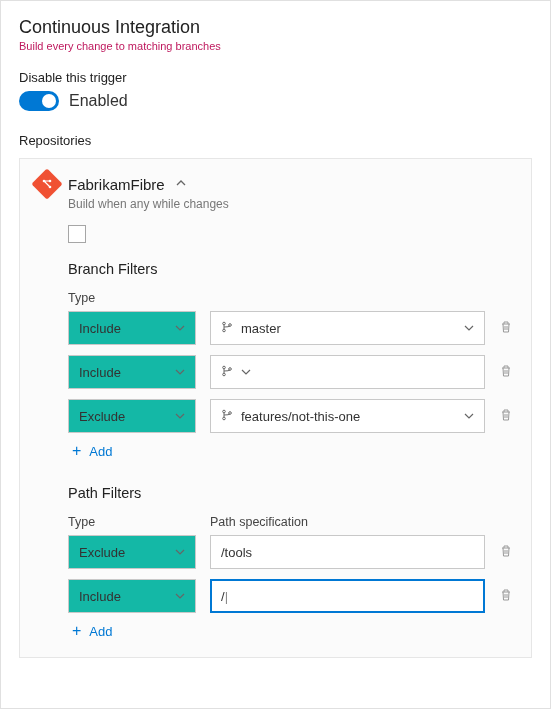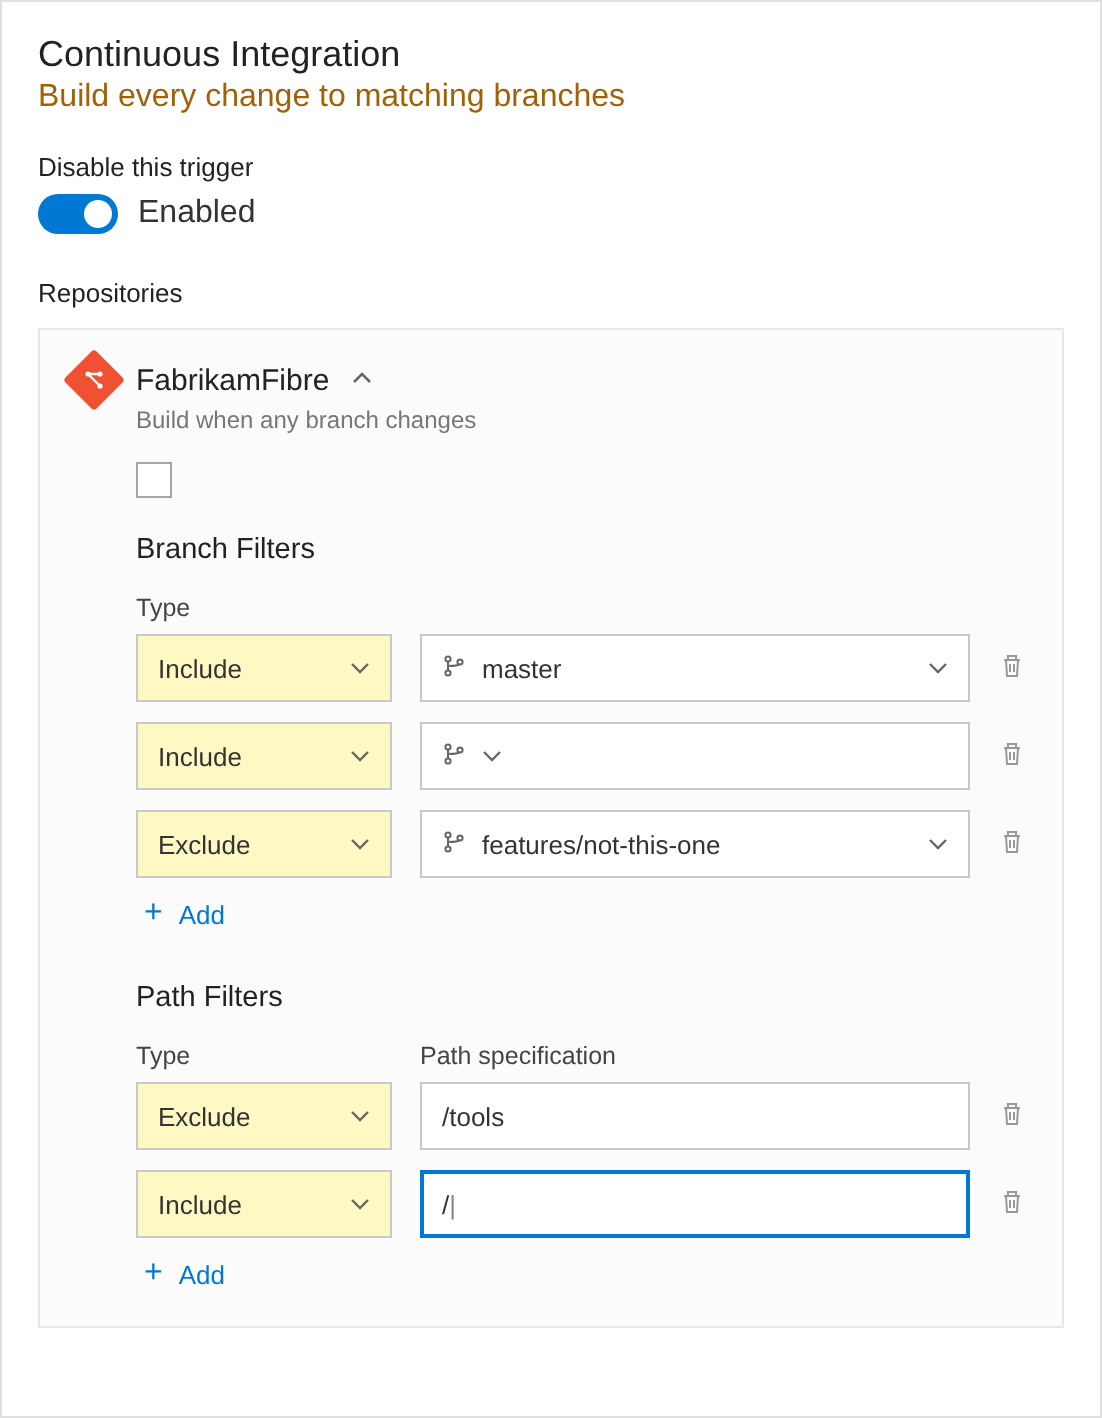--- a/index.html
+++ b/index.html
@@ -16,7 +16,7 @@
   }
   .container { padding: 16px 18px; }
   .title { font-size: 18px; font-weight: 400; color: #222; margin: 0; }
-  .subtitle { font-size: 16px; color: #a16207; margin: 2px 0 18px 0; }
+  .subtitle { font-size: 11px; color: #be185d; margin: 2px 0 18px 0; }
   .toggle-label-above { font-size: 13px; color: #222; margin-bottom: 6px; }
   .toggle-row { display: flex; align-items: center; gap: 10px; margin-bottom: 22px; }
   .toggle {

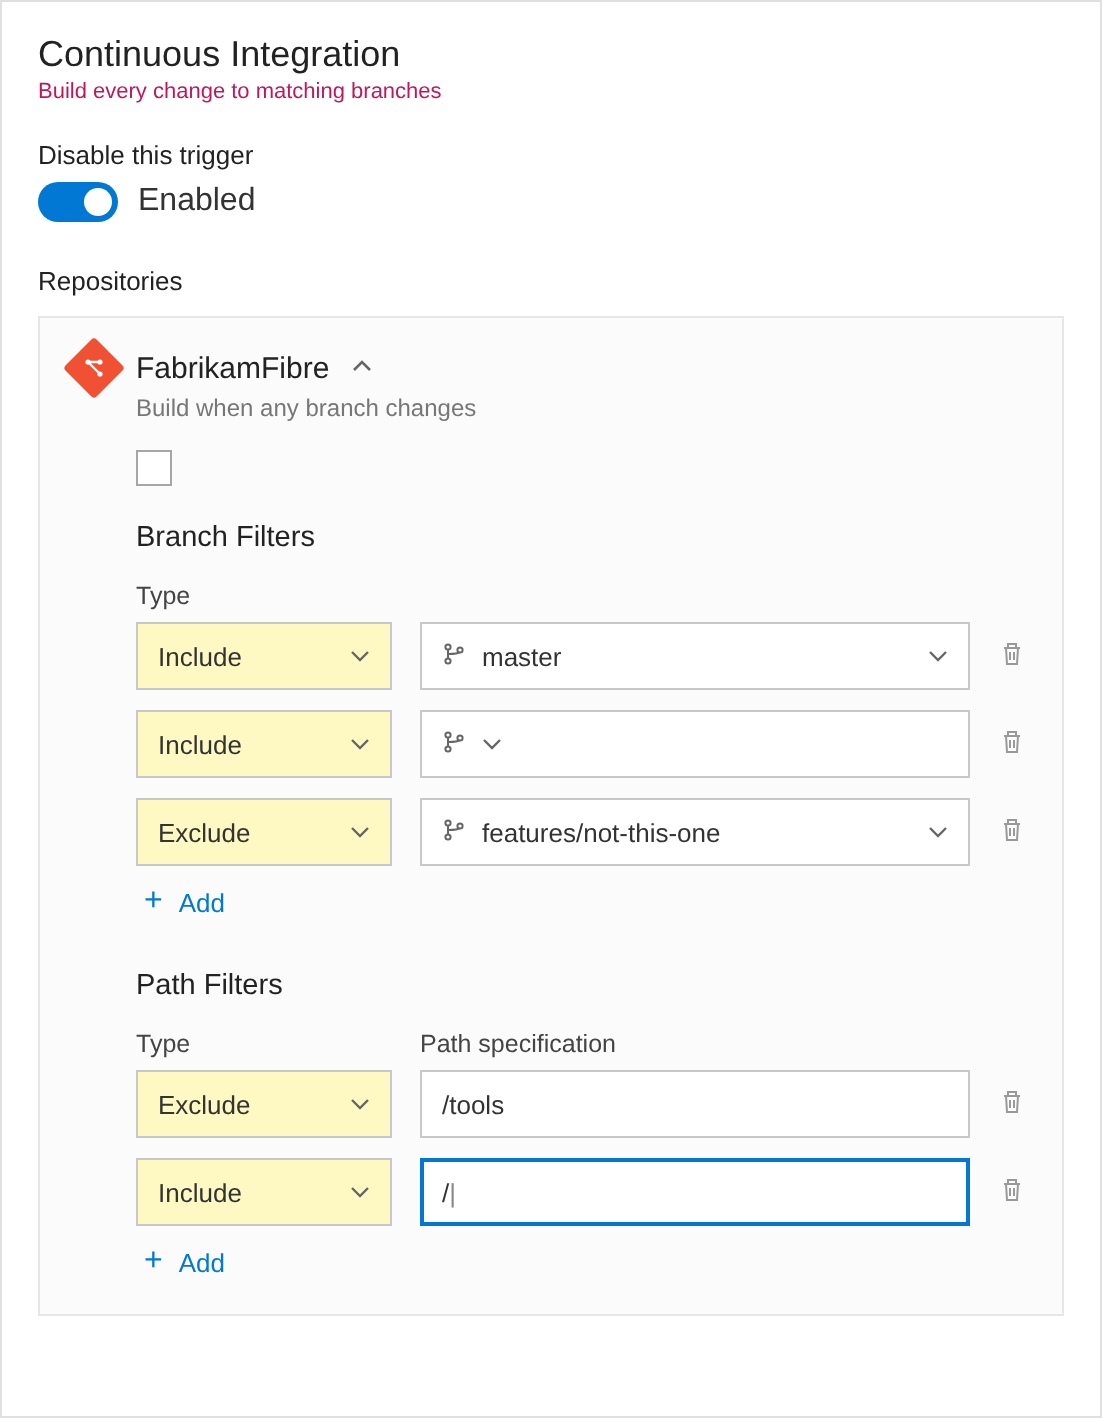--- a/index.html
+++ b/index.html
@@ -110,7 +110,7 @@
           </svg>
       </span>
     </div>
-    <div class="repo-sub">Build when any branch changes</div>
+    <div class="repo-sub">Build when any while changes</div>
 
     <div class="checkbox-row">
       <div class="checkbox"></div>

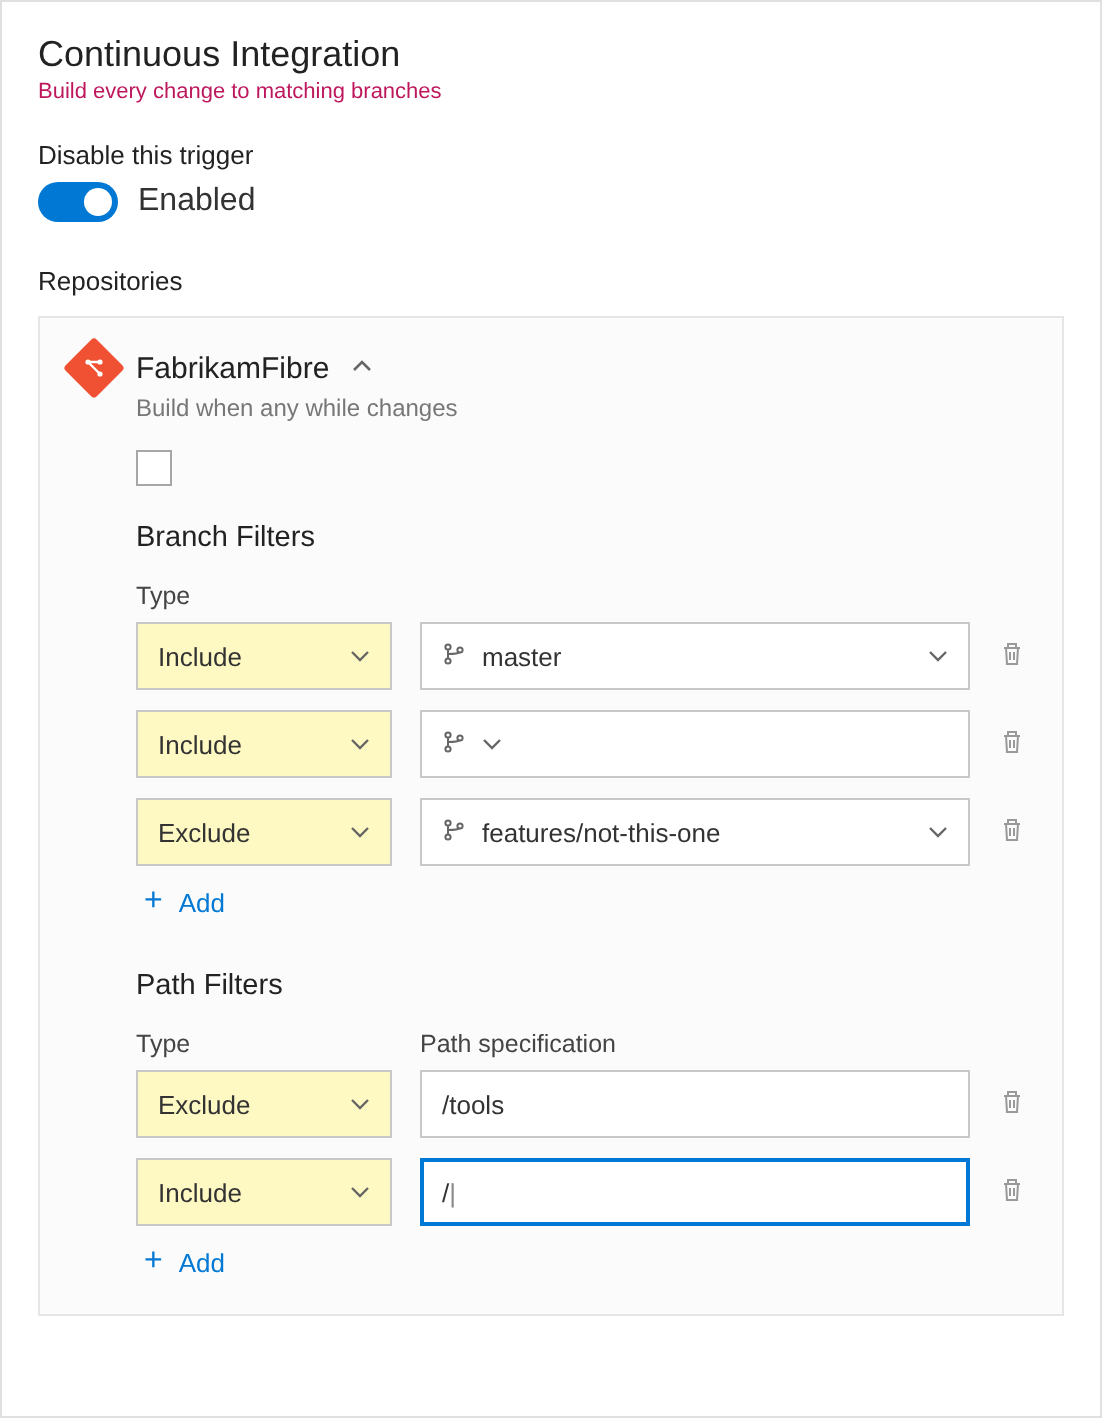--- a/index.html
+++ b/index.html
@@ -54,7 +54,7 @@
   .col-spec { flex:1; }
   .filter-row { display:flex; align-items:center; gap:14px; margin-bottom:10px; }
   .select {
-    width:128px; height:34px; border:1px solid #c8c8c8; background:#fef9c3;
+    width:128px; height:34px; border:1px solid #c8c8c8; background:#14b8a6;
     display:flex; align-items:center; justify-content:space-between;
     padding:0 10px; font-size:13px; color:#333; cursor:pointer;
   }

